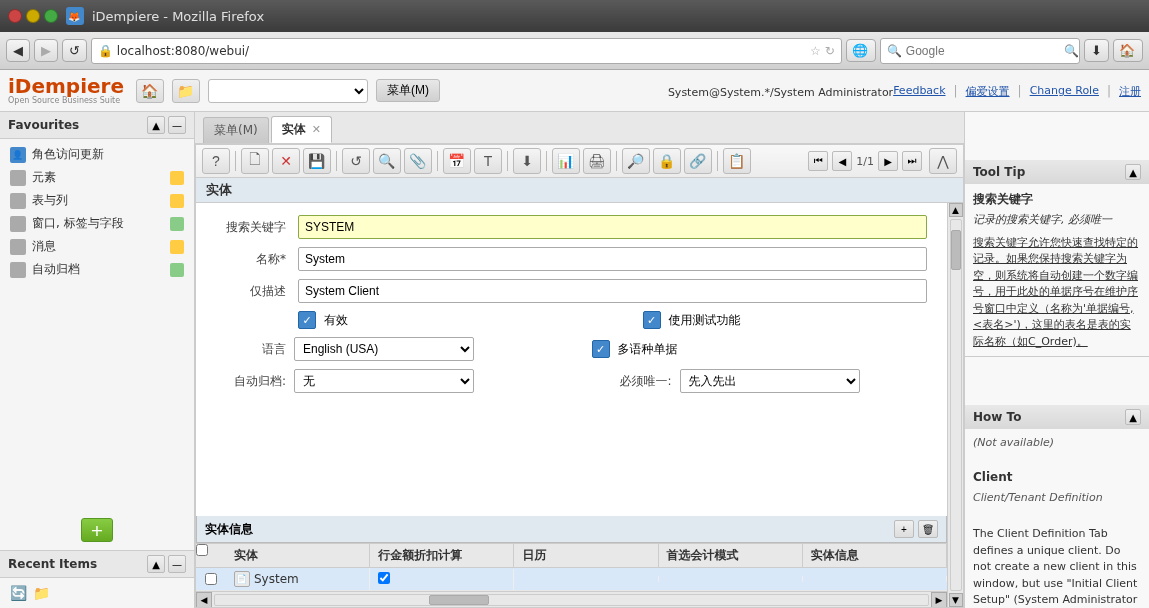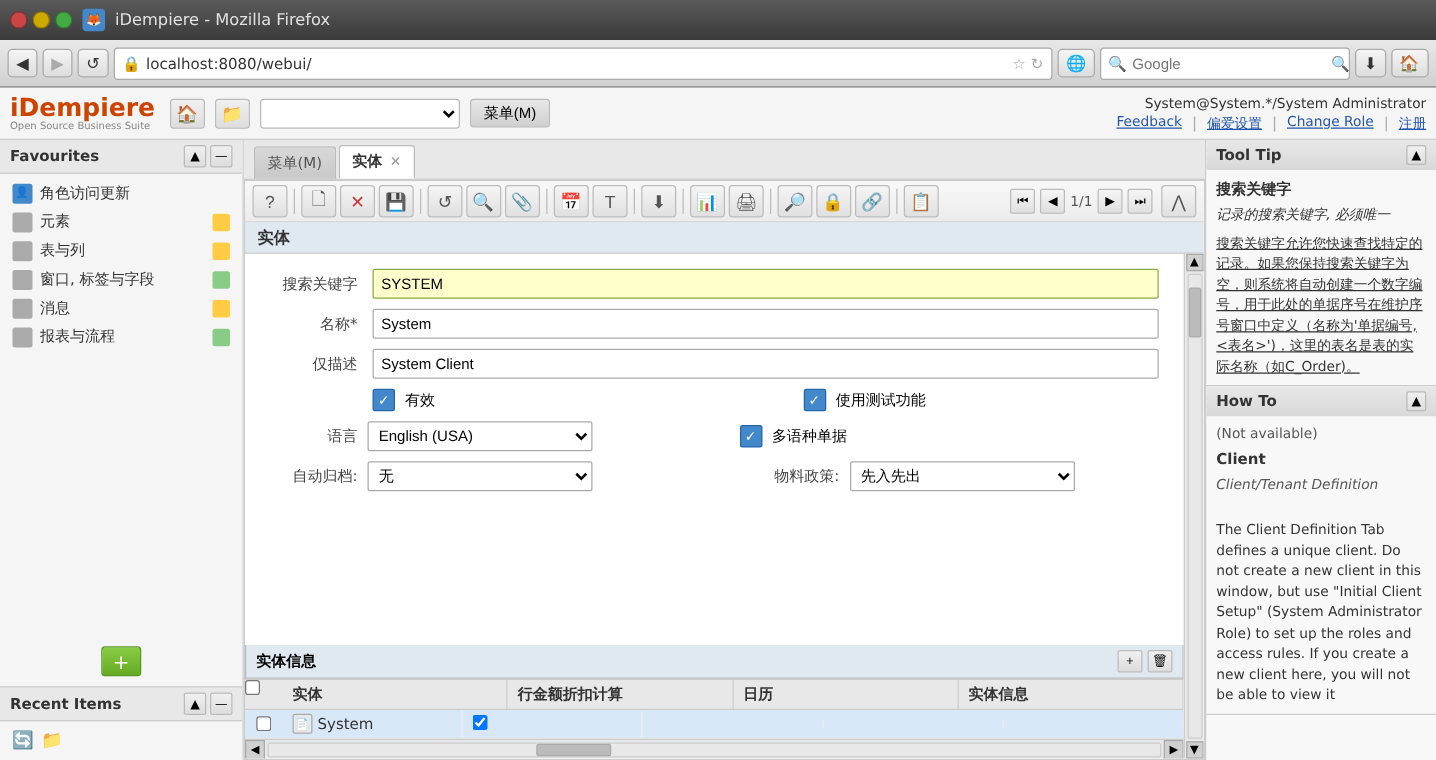--- a/index.html
+++ b/index.html
@@ -50,7 +50,7 @@
     .header-icon-btn { background: linear-gradient(to bottom, #f0f0f0, #ddd); border: 1px solid #bbb; border-radius: 3px; width: 28px; height: 24px; cursor: pointer; display: flex; align-items: center; justify-content: center; font-size: 14px; }
     #org-select { width: 160px; height: 24px; border: 1px solid #bbb; border-radius: 3px; font-size: 12px; background: white; }
     #menu-btn { background: linear-gradient(to bottom, #e8e8e8, #d0d0d0); border: 1px solid #bbb; border-radius: 3px; padding: 2px 10px; cursor: pointer; font-size: 12px; }
-    #header-right { margin-left: auto; display: flex; flex-direction: column; align-items: flex-end; }
+    #header-right { margin-left: auto; display: flex; flex-direction: row; align-items: flex-end; }
     #header-links { display: flex; gap: 8px; margin-top: 2px; }
     .hlink { color: #2255aa; text-decoration: underline; cursor: pointer; font-size: 11px; }
     .hlink-sep { color: #aaa; }

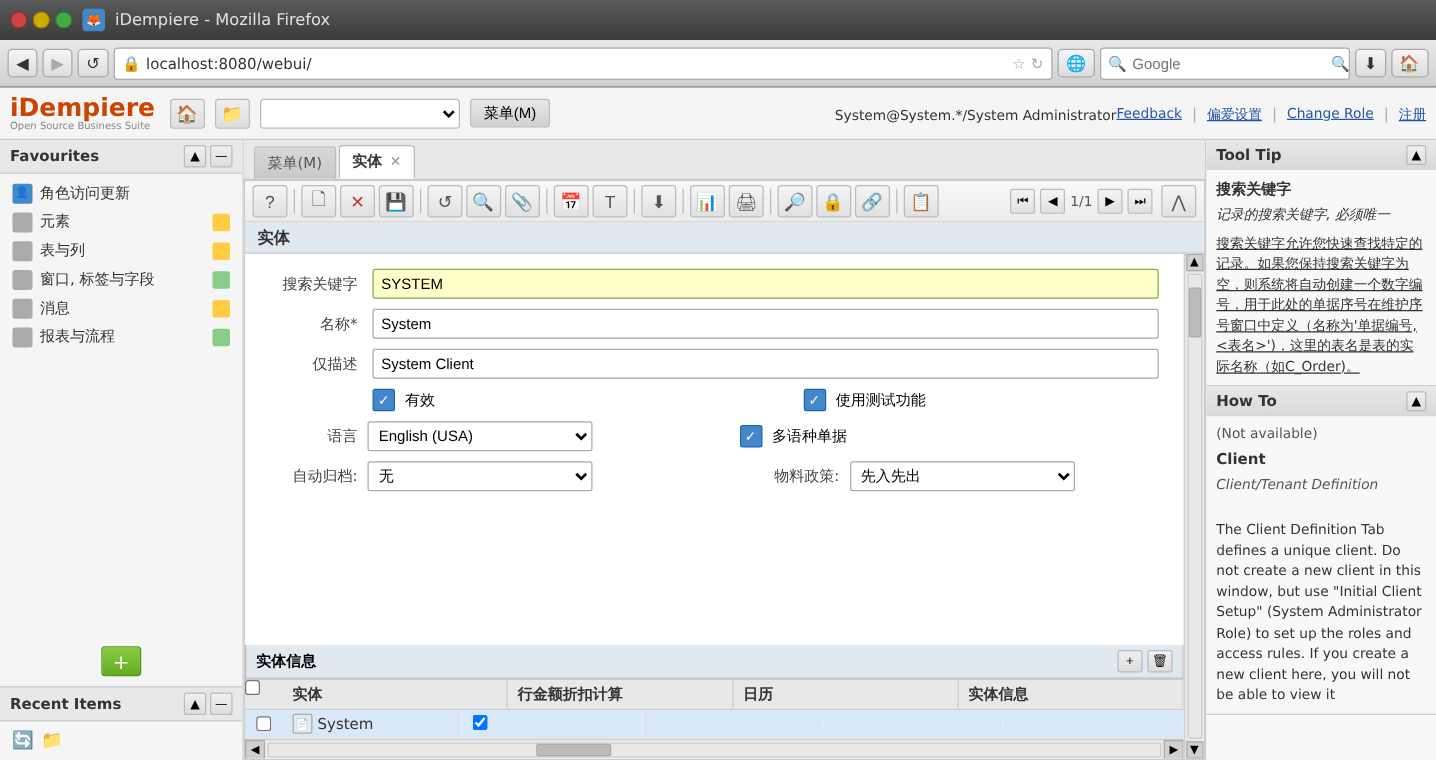--- a/index.html
+++ b/index.html
@@ -126,7 +126,7 @@
     
     #right-panel { width: 185px; background: #f8f8f8; border-left: 1px solid #ccc; display: flex; flex-direction: column; overflow: hidden; }
     .rp-section { border-bottom: 1px solid #ccc; }
-    .rp-header { background: linear-gradient(to bottom, #e8e8e8, #d8d8d8); padding: 4px 8px; display: flex; align-items: center; justify-content: space-between; }
+    .rp-header { background: linear-gradient(to bottom, #e8e8e8, #d8d8d8); padding: 4px 8px; display: flex; align-items: center; justify-content: space-between; margin-top: 48px; }
     .rp-title { font-weight: bold; font-size: 12px; color: #333; }
     .rp-collapse { width: 16px; height: 16px; background: linear-gradient(to bottom, #f0f0f0, #ddd); border: 1px solid #bbb; border-radius: 2px; cursor: pointer; display: flex; align-items: center; justify-content: center; font-size: 10px; }
     .rp-content { padding: 6px 8px; font-size: 11px; color: #333; line-height: 1.5; overflow-y: auto; }

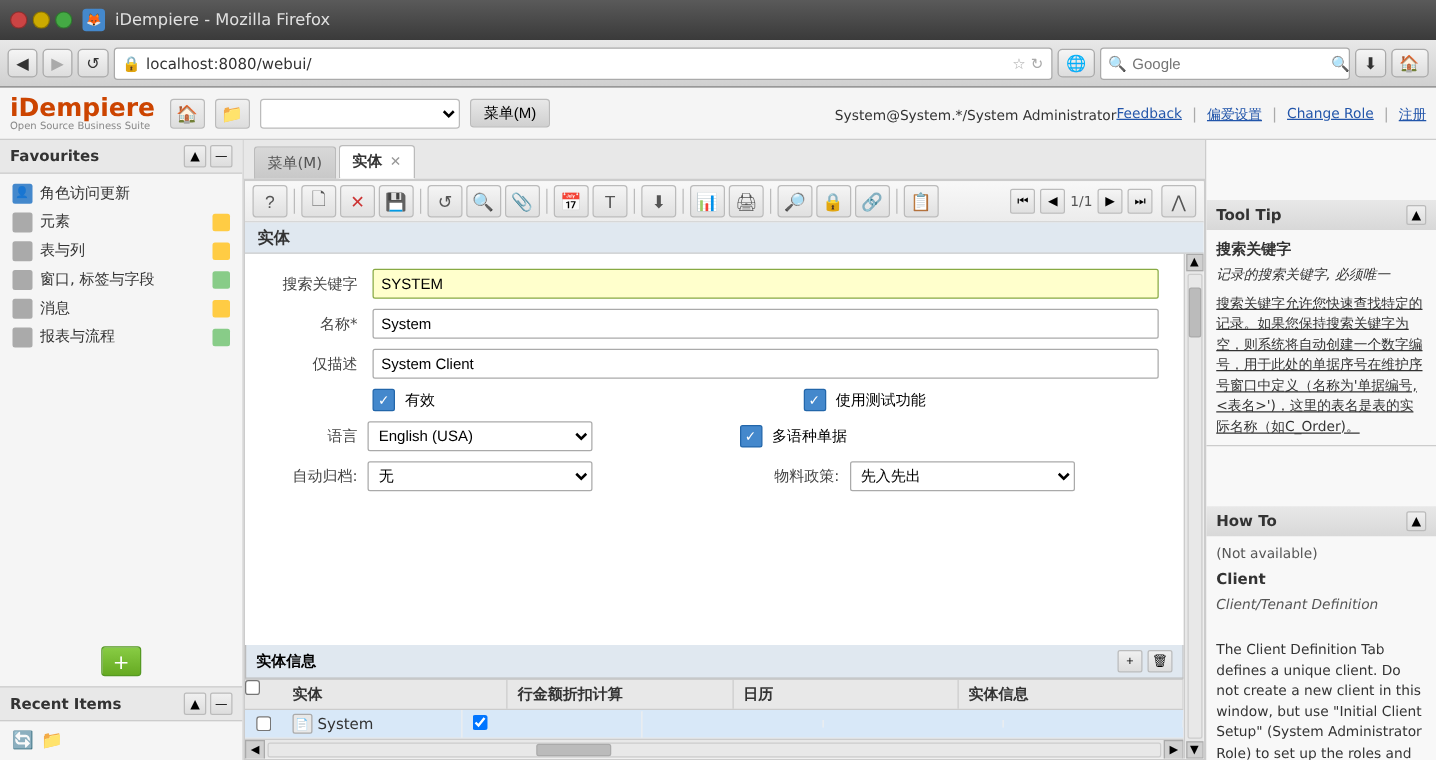--- a/index.html
+++ b/index.html
@@ -242,7 +242,7 @@
       </div>
       <div class="sidebar-item">
         <div class="si-icon" style="background:#aaa;"></div>
-        <span>报表与流程</span>
+        <span>自动归档</span>
         <div class="si-badge" style="background:#88cc88;"></div>
       </div>
     </div>

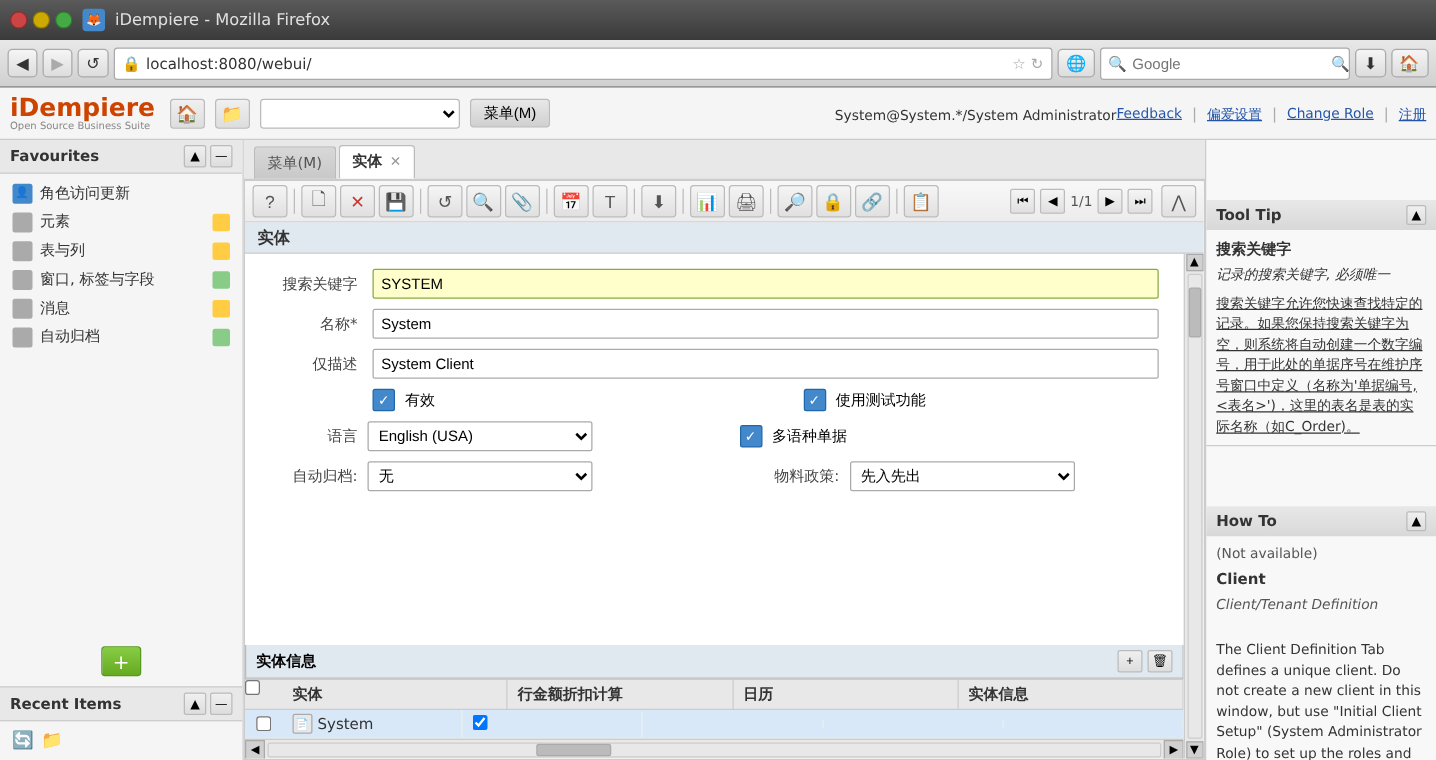--- a/index.html
+++ b/index.html
@@ -362,7 +362,7 @@
                 </select>
               </div>
               <div class="form-half" style="margin-left:20px;">
-                <label class="form-label" style="width:80px;">物料政策:</label>
+                <label class="form-label" style="width:80px;">必须唯一:</label>
                 <select class="form-select">
                   <option>先入先出</option>
                 </select>

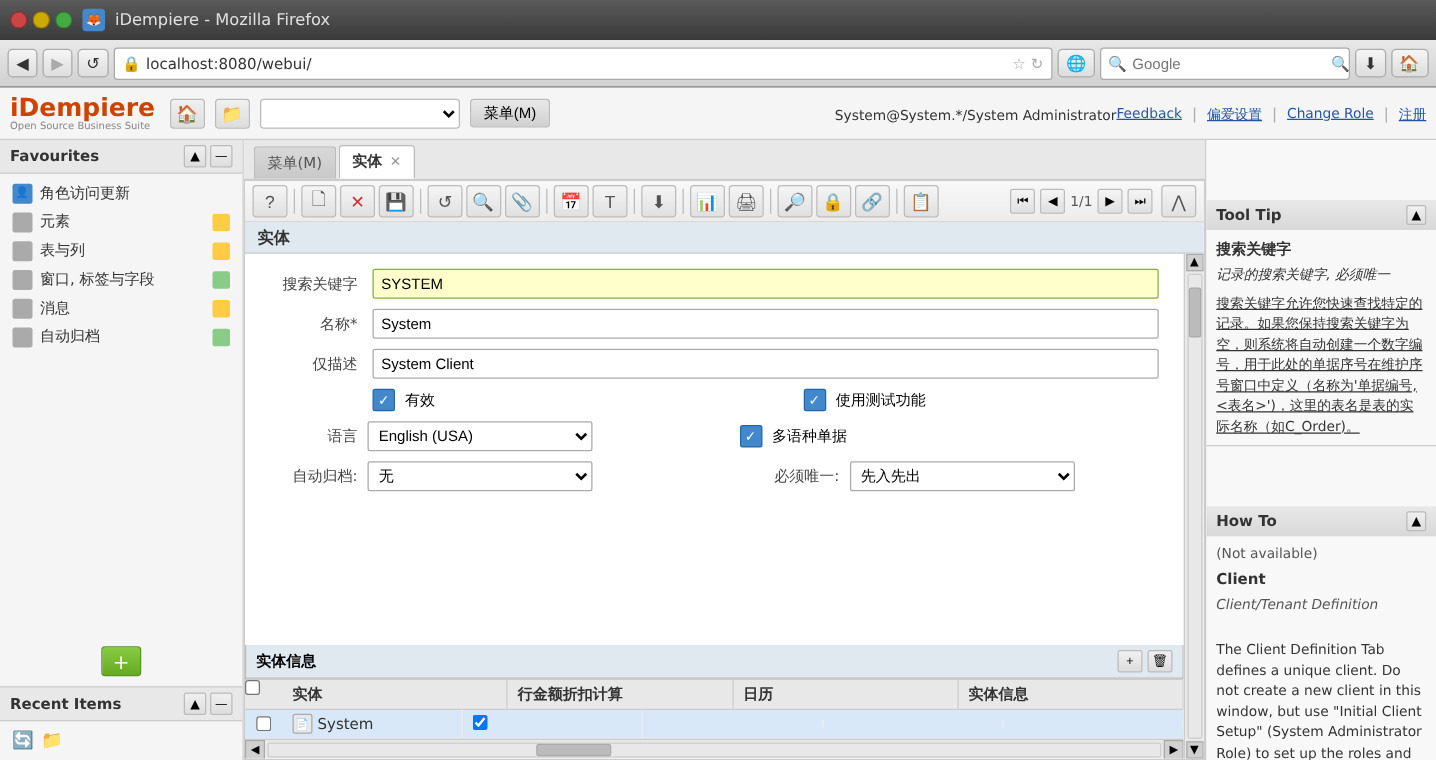--- a/index.html
+++ b/index.html
@@ -131,7 +131,7 @@
     .rp-collapse { width: 16px; height: 16px; background: linear-gradient(to bottom, #f0f0f0, #ddd); border: 1px solid #bbb; border-radius: 2px; cursor: pointer; display: flex; align-items: center; justify-content: center; font-size: 10px; }
     .rp-content { padding: 6px 8px; font-size: 11px; color: #333; line-height: 1.5; overflow-y: auto; }
     .rp-heading { font-weight: bold; font-size: 12px; color: #333; margin-bottom: 4px; }
-    .rp-italic { color: #555; margin-bottom: 2px; }
+    .rp-italic { font-style: italic; color: #555; margin-bottom: 16px; }
 
     
     #vert-scroll { width: 16px; background: #e8e8e8; border-left: 1px solid #ccc; display: flex; flex-direction: column; align-items: center; }

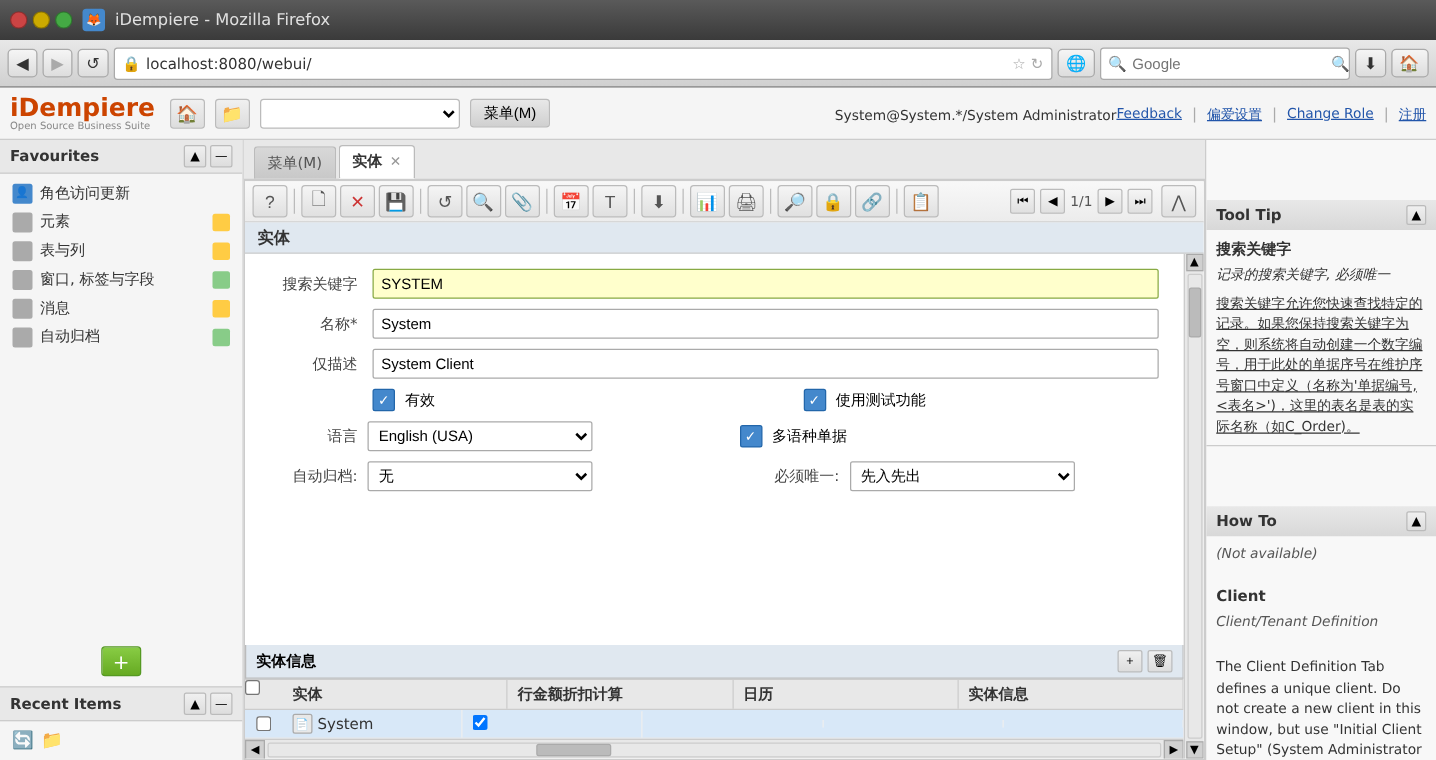--- a/index.html
+++ b/index.html
@@ -386,6 +386,7 @@
               <div class="gh-cell">实体</div>
               <div class="gh-cell">行金额折扣计算</div>
               <div class="gh-cell">日历</div>
+              <div class="gh-cell">首选会计模式</div>
               <div class="gh-cell">实体信息</div>
             </div>
             <div id="grid-body">

